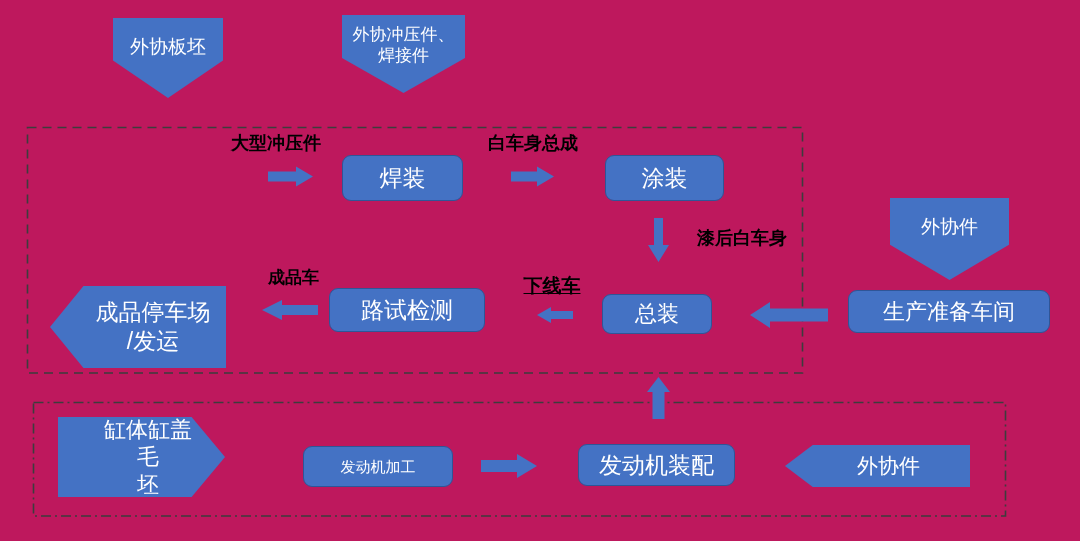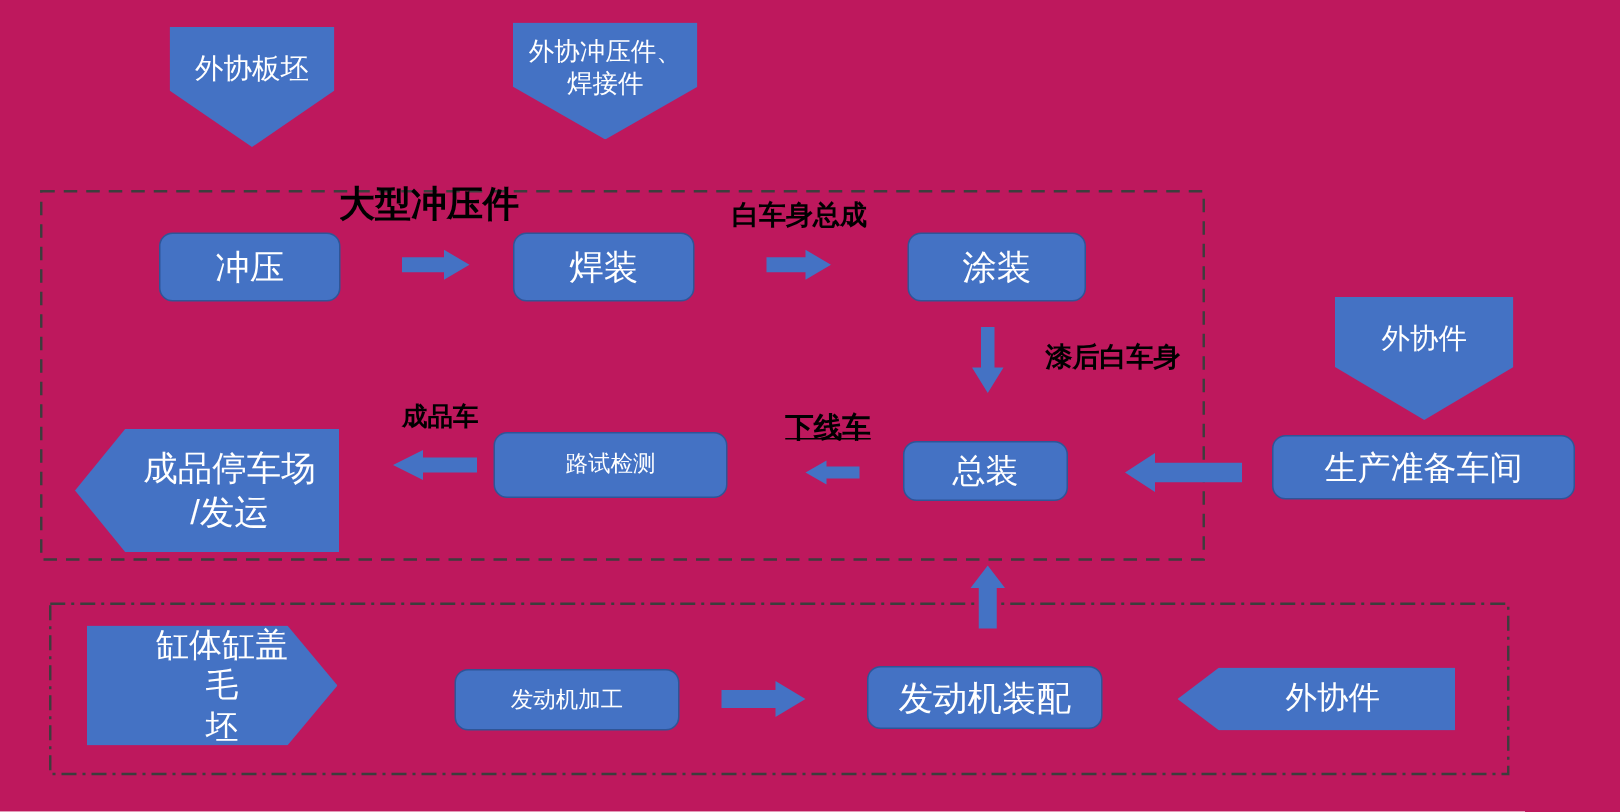--- a/index.html
+++ b/index.html
@@ -128,7 +128,7 @@
     <span>外协件</span>
   </div>
 
-  <div class="lbl" style="left:226px;top:124px;width:100px;font-size:24px;">
+  <div class="lbl" style="left:226px;top:134px;width:100px;font-size:18px;">
     <span>大型冲压件</span>
   </div>
 

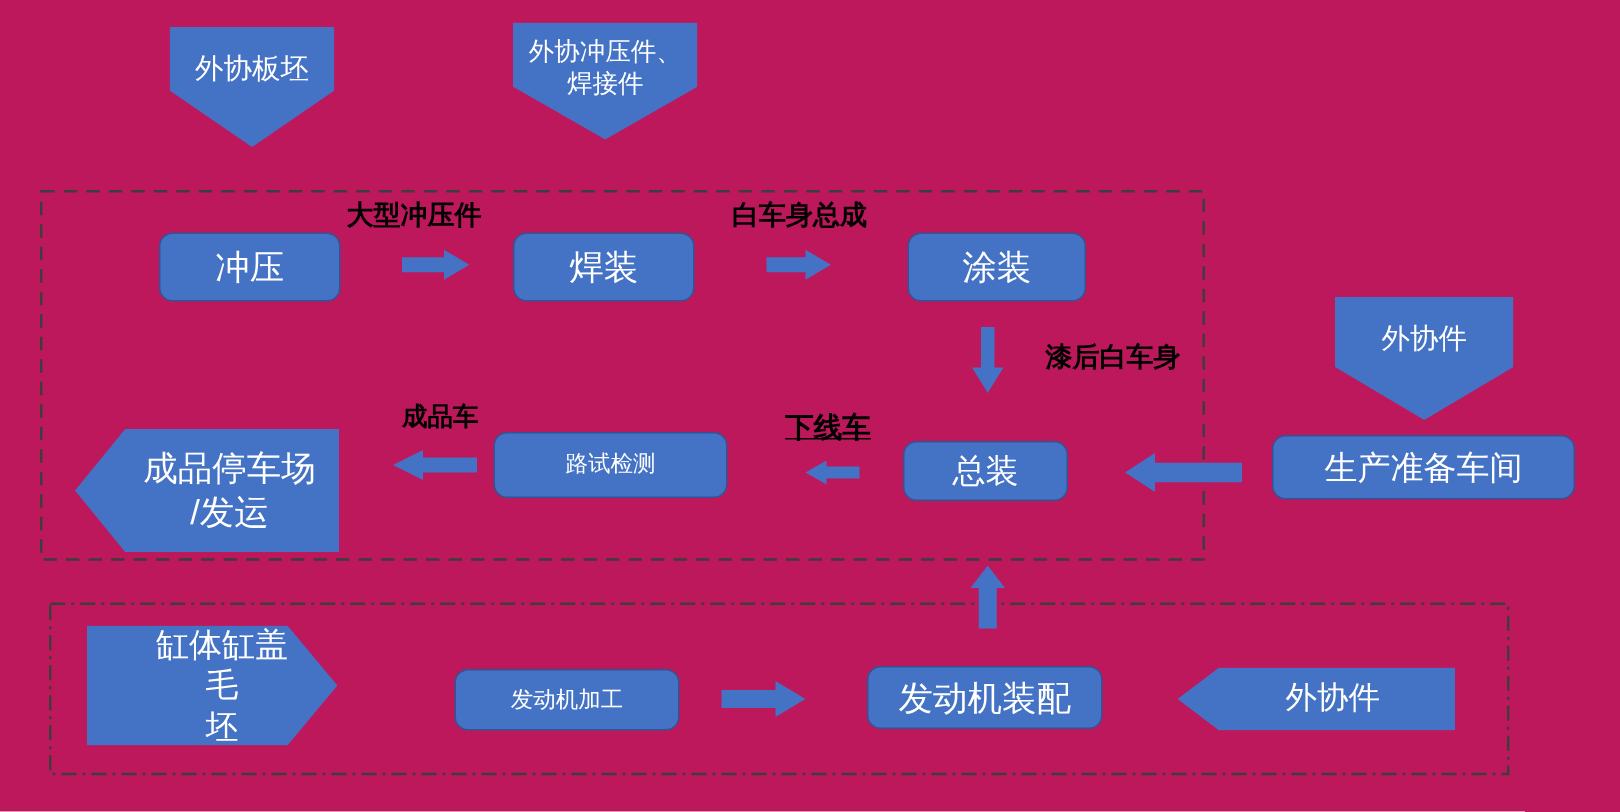--- a/index.html
+++ b/index.html
@@ -79,9 +79,6 @@
     <span>外协件</span>
   </div>
 
-  <div class="box" style="left:106px;top:155px;width:121px;height:46px;font-size:23px;">
-    <span>冲压</span>
-  </div>
 
   <div class="box" style="left:342px;top:155px;width:121px;height:46px;font-size:23px;text-align:right;">
     <span>焊装</span>

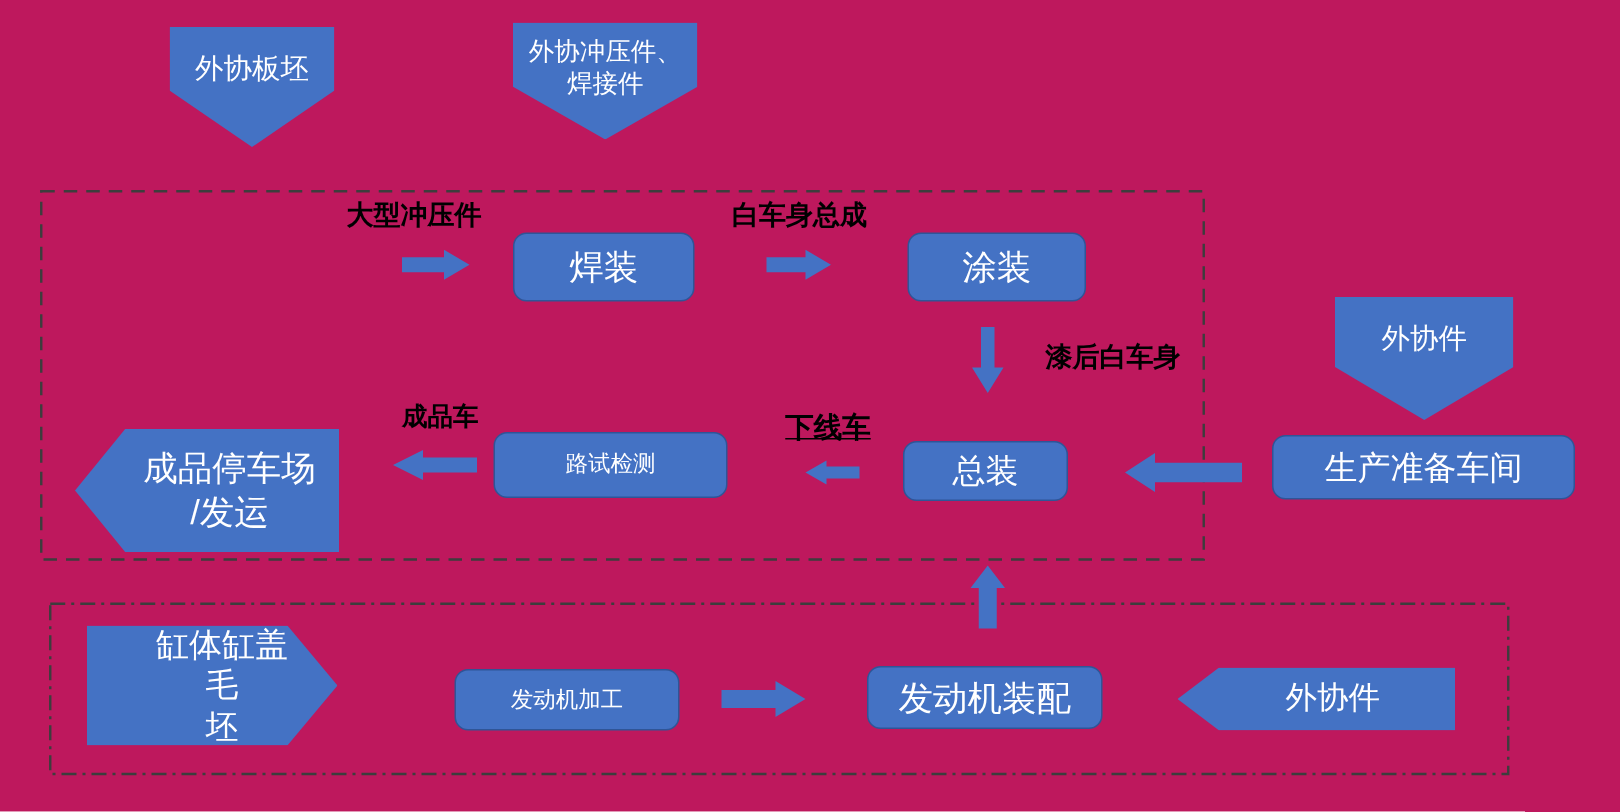--- a/index.html
+++ b/index.html
@@ -94,7 +94,7 @@
 /发运</span>
   </div>
 
-  <div class="box" style="left:329px;top:288px;width:156px;height:44px;font-size:15px;">
+  <div class="box" style="left:329px;top:288px;width:156px;height:44px;font-size:23px;">
     <span>路试检测</span>
   </div>
 

